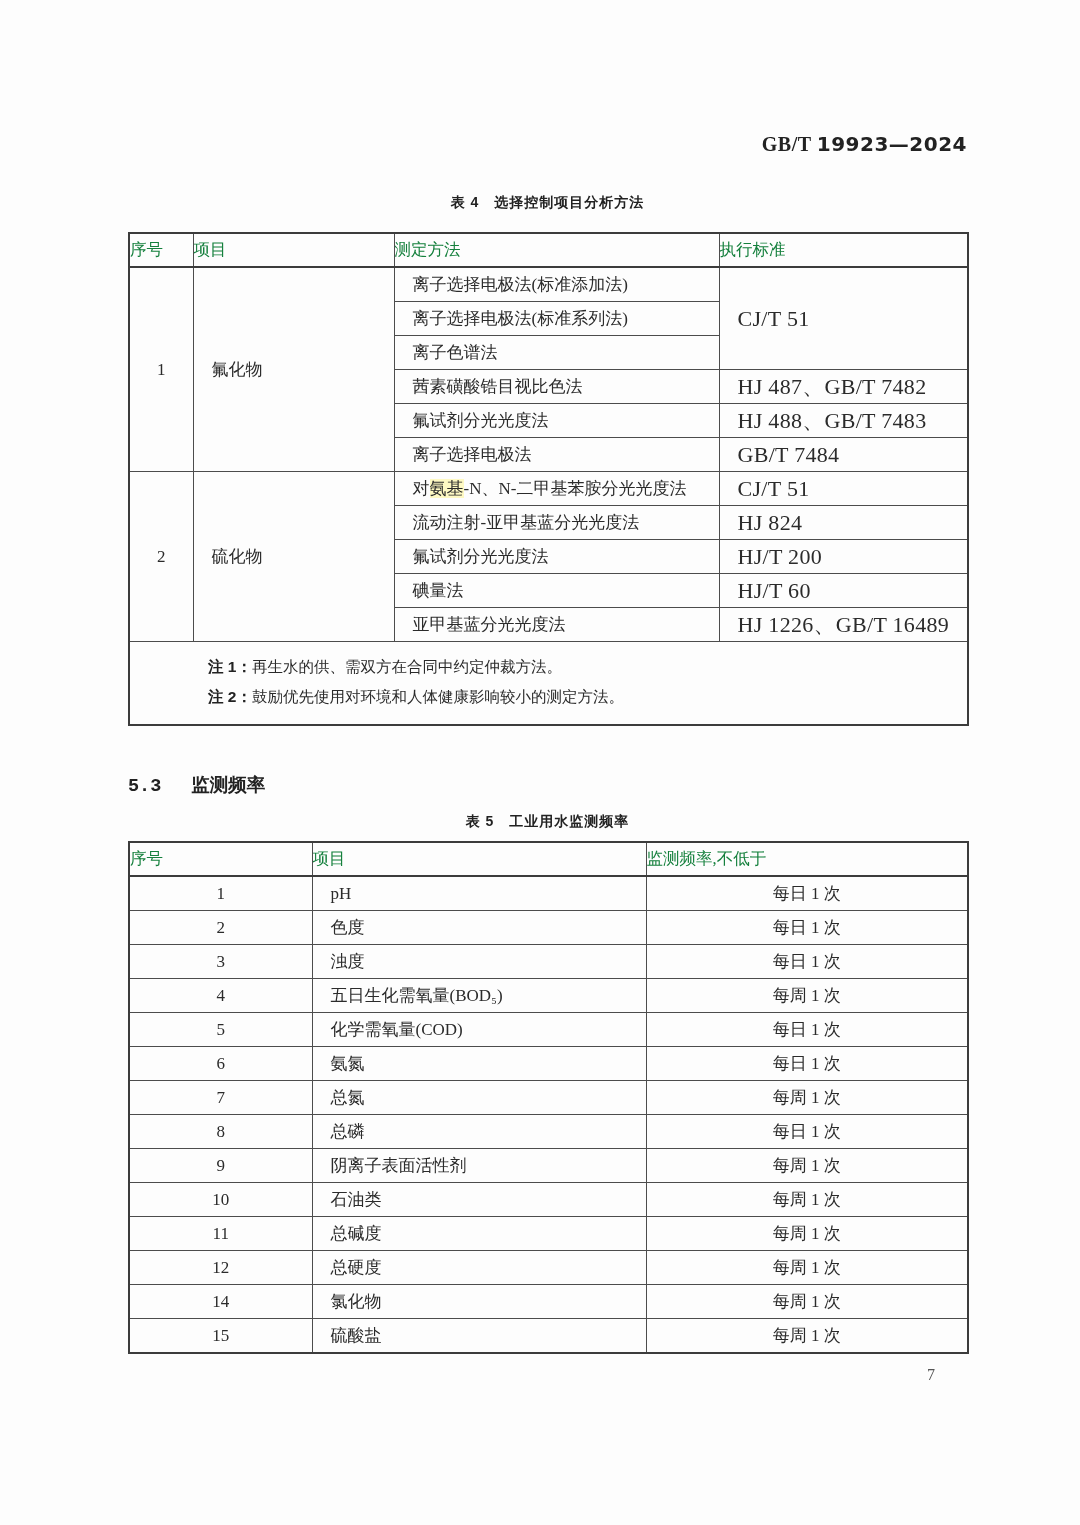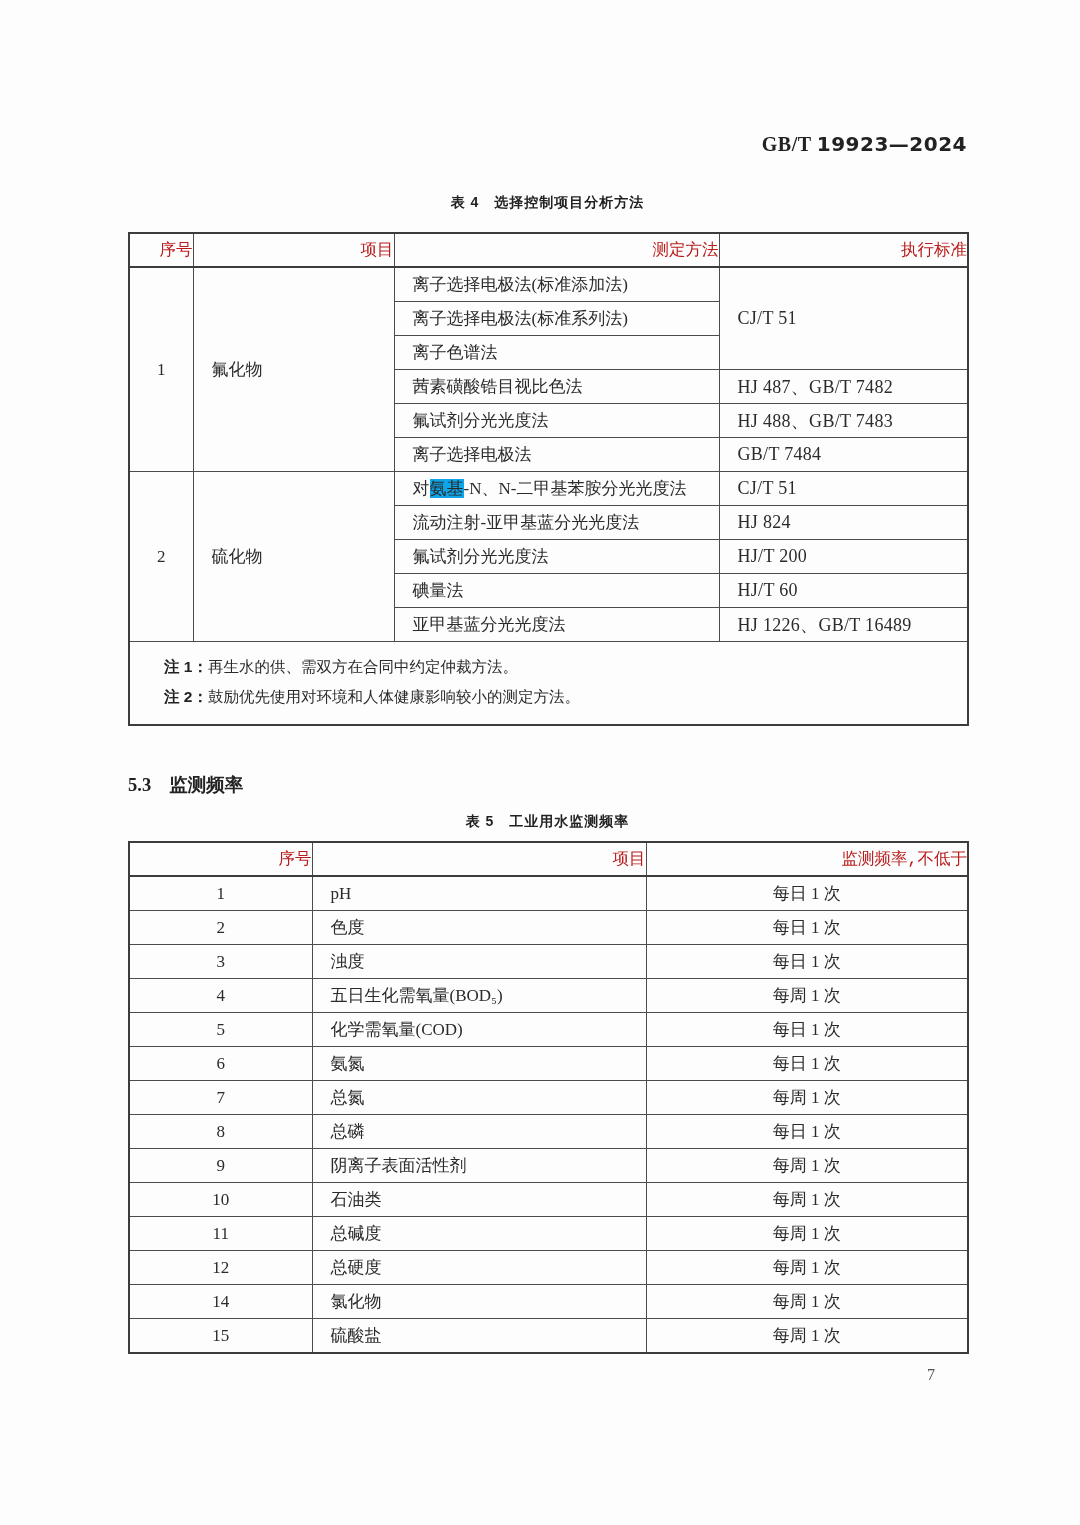--- a/index.html
+++ b/index.html
@@ -50,9 +50,9 @@
     overflow:hidden;white-space:nowrap;
   }
   thead th{
-    font-family:Liberation Mono, monospace;
-    font-size:16.5px;color:#b91c1c;
-    text-align:right;height:32px;
+    font-family:Liberation Serif, serif;
+    font-size:16.5px;color:#15803d;
+    text-align:left;height:32px;
     border-bottom:2px solid #3c3c3c;
   }
   td.center{text-align:center;}

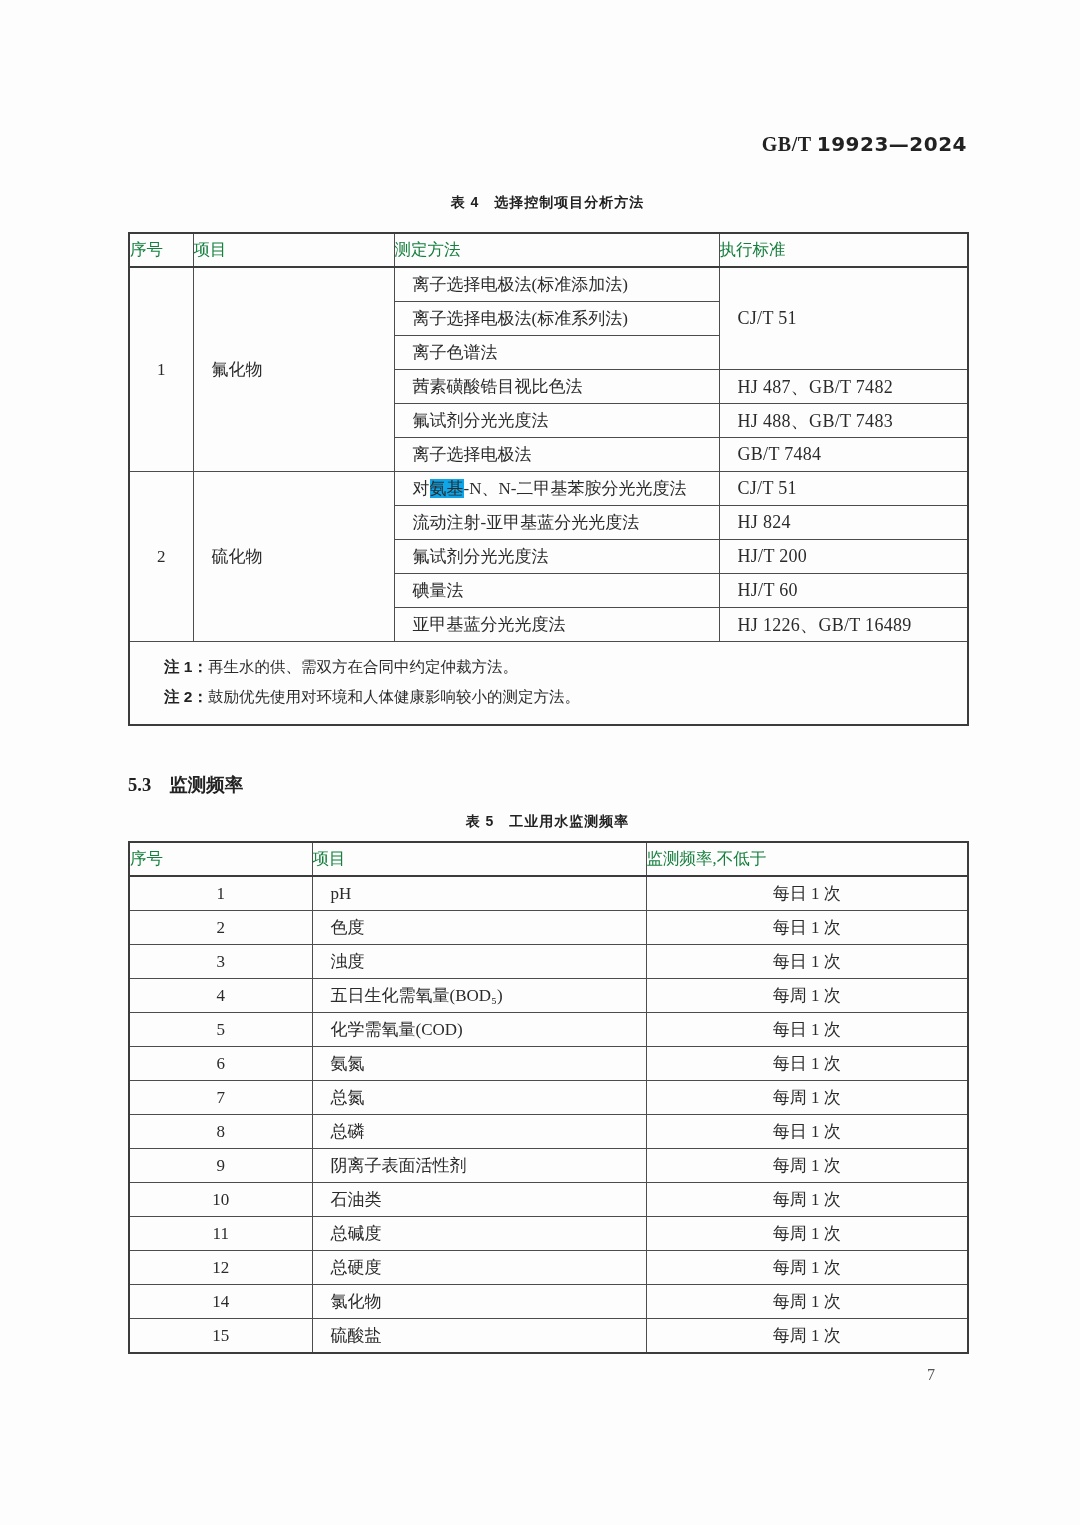--- a/index.html
+++ b/index.html
@@ -57,7 +57,7 @@
   }
   td.center{text-align:center;}
   td.left{text-align:left;padding-left:18px;}
-  .std{font-size:18px;letter-spacing:.3px;}
+  .std{font-size:22px;letter-spacing:.3px;}
   .hl{background:#0ea5e9;}
 
   

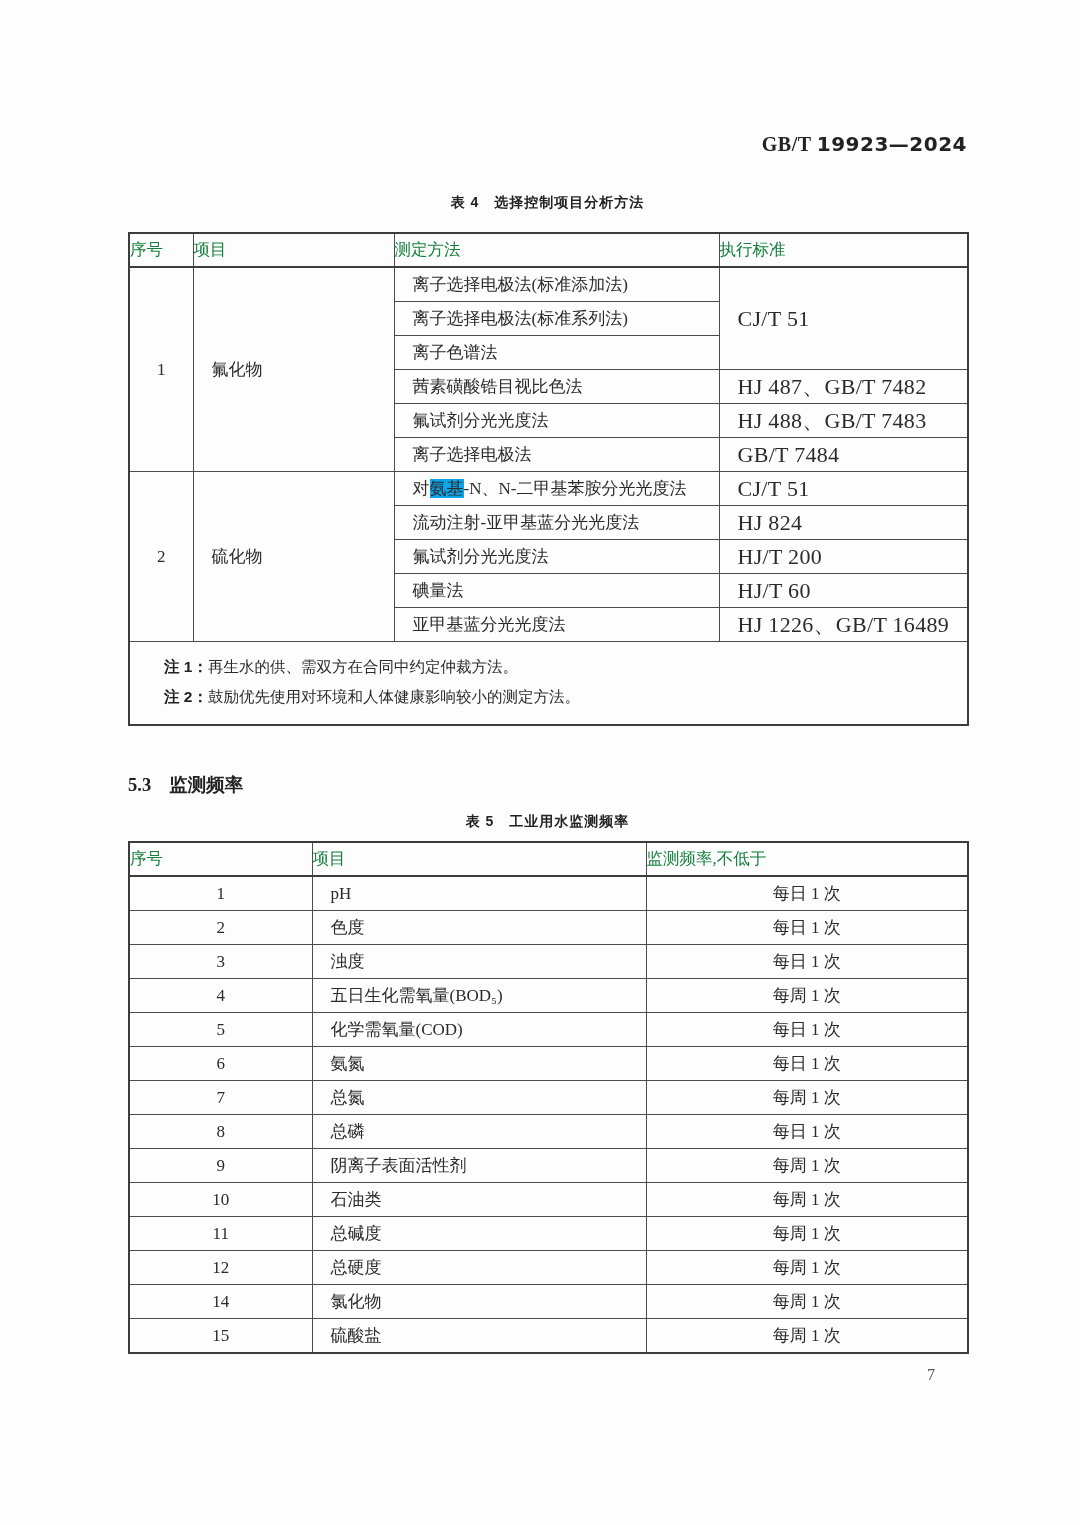--- a/index.html
+++ b/index.html
@@ -58,7 +58,7 @@
   td.center{text-align:center;}
   td.left{text-align:left;padding-left:18px;}
   .std{font-size:22px;letter-spacing:.3px;}
-  .hl{background:#0ea5e9;}
+  .hl{background:#fef9c3;}
 
   
   td.notes{

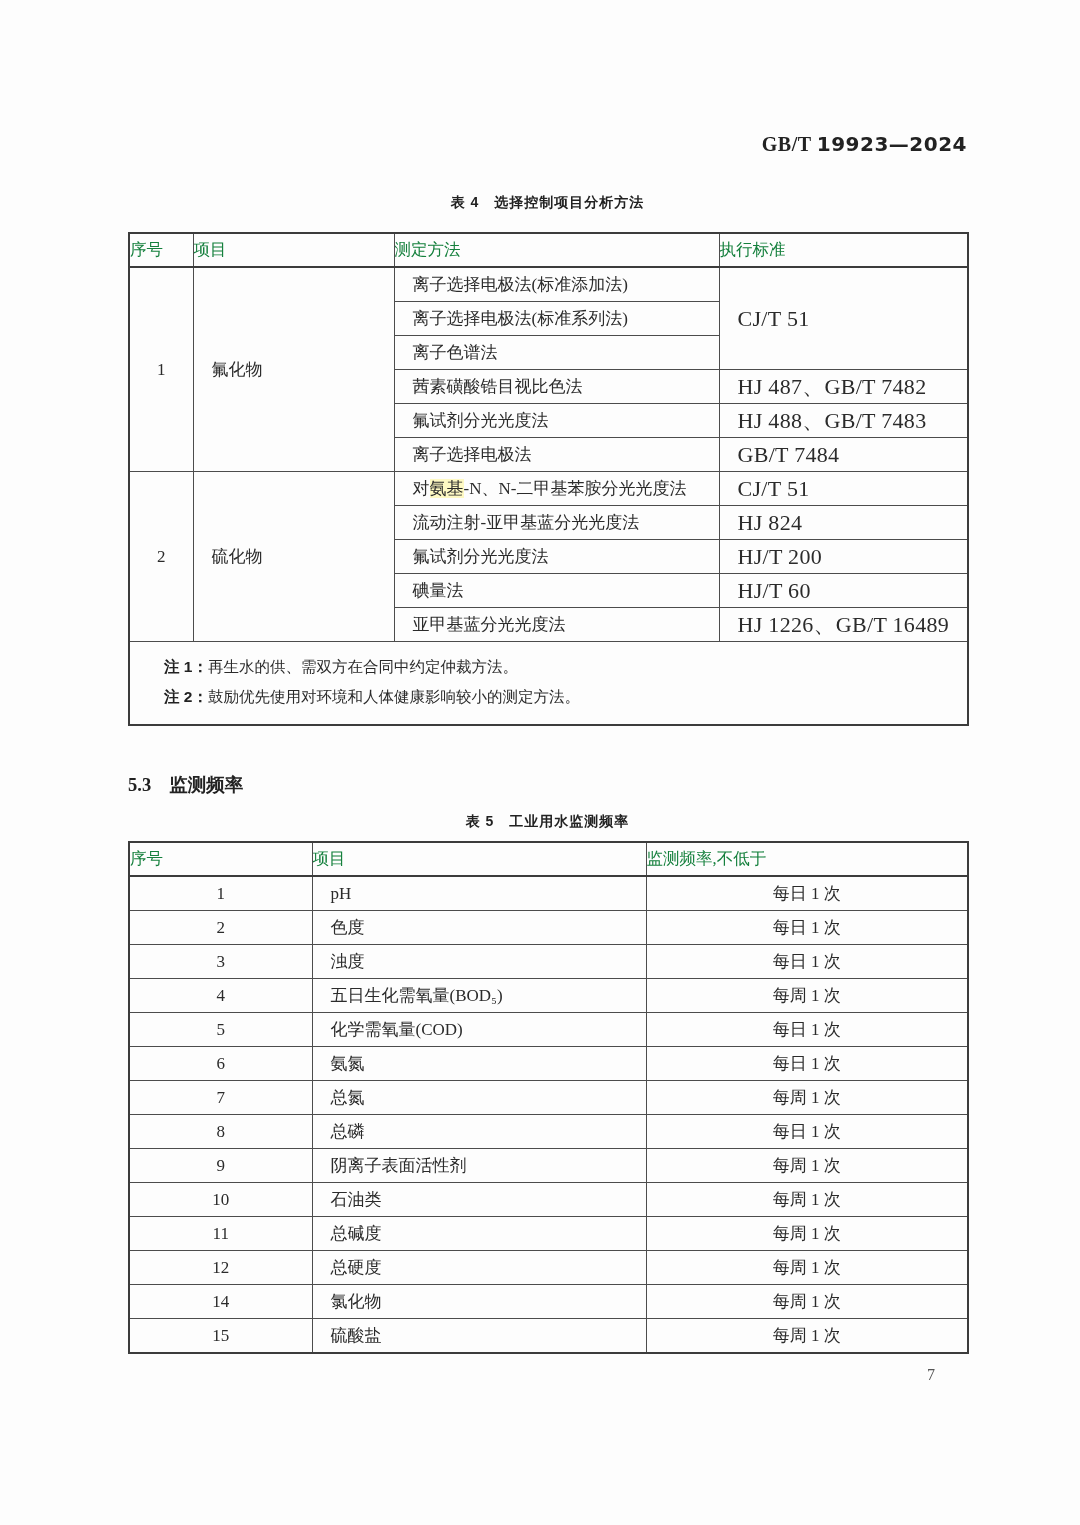--- a/index.html
+++ b/index.html
@@ -69,7 +69,7 @@
   .note-line{display:block;}
   .note-label{
     font-family:"Liberation Sans","DejaVu Sans",sans-serif;
-    font-weight:bold;color:#222;
+    font-weight:bold;color:#222;margin-left:44px;
   }
 
   

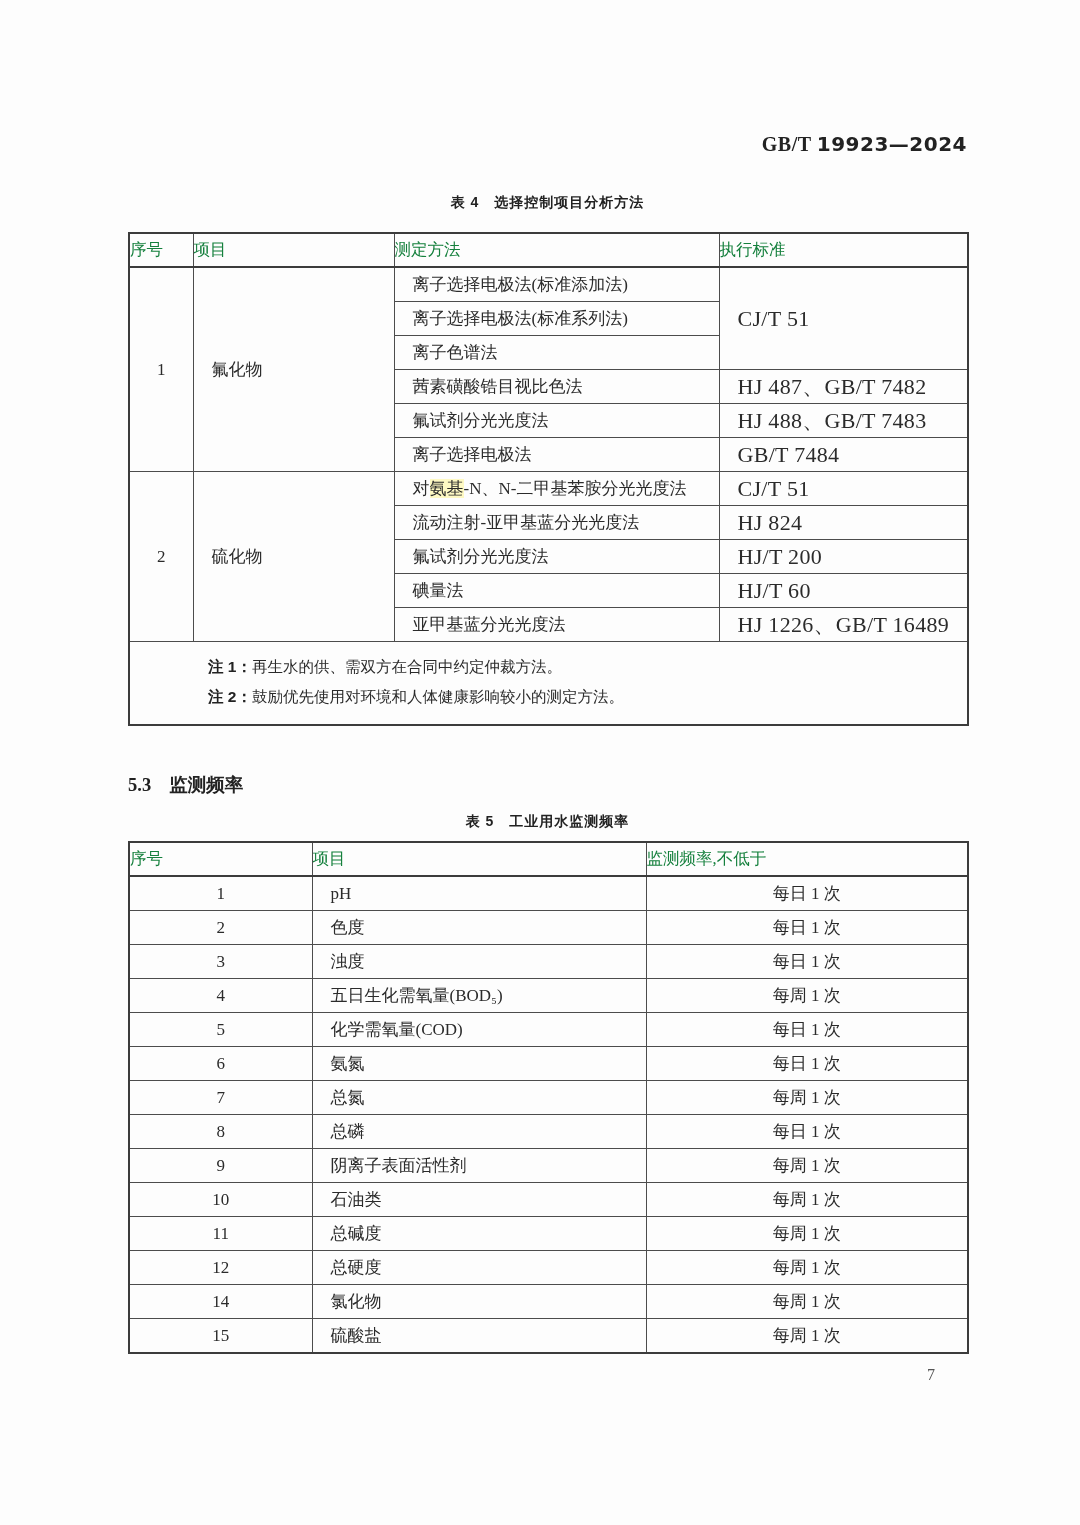--- a/index.html
+++ b/index.html
@@ -78,7 +78,7 @@
     font-family:"Liberation Sans","DejaVu Sans",sans-serif;
     font-weight:bold;font-size:18.5px;color:#222;
   }
-  .sec-heading .sec-num{margin-right:18px;font-family:Liberation Serif, serif;}
+  .sec-heading .sec-num{margin-right:30px;font-family:Liberation Mono, monospace;}
   .sec-para{
     margin-top:20px;font-size:17.5px;color:#2b2b2b;
     text-indent:2em;letter-spacing:.5px;

